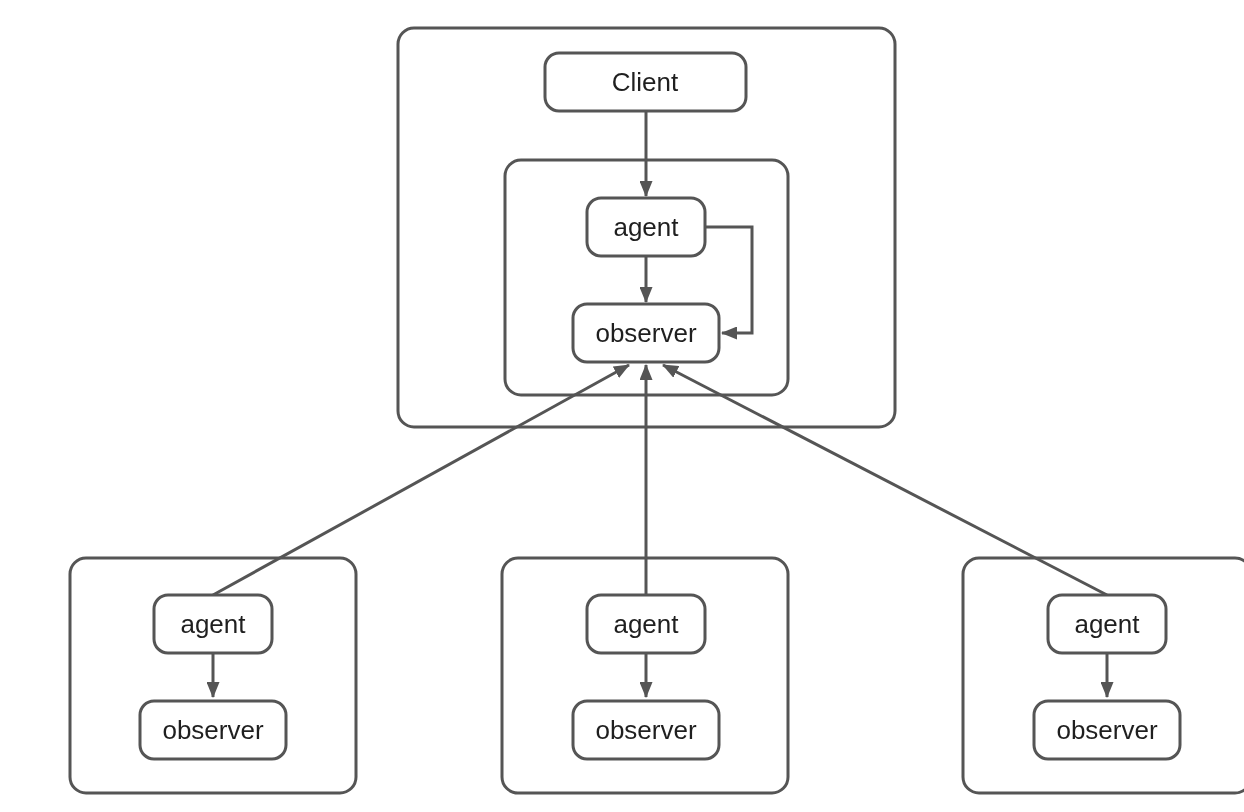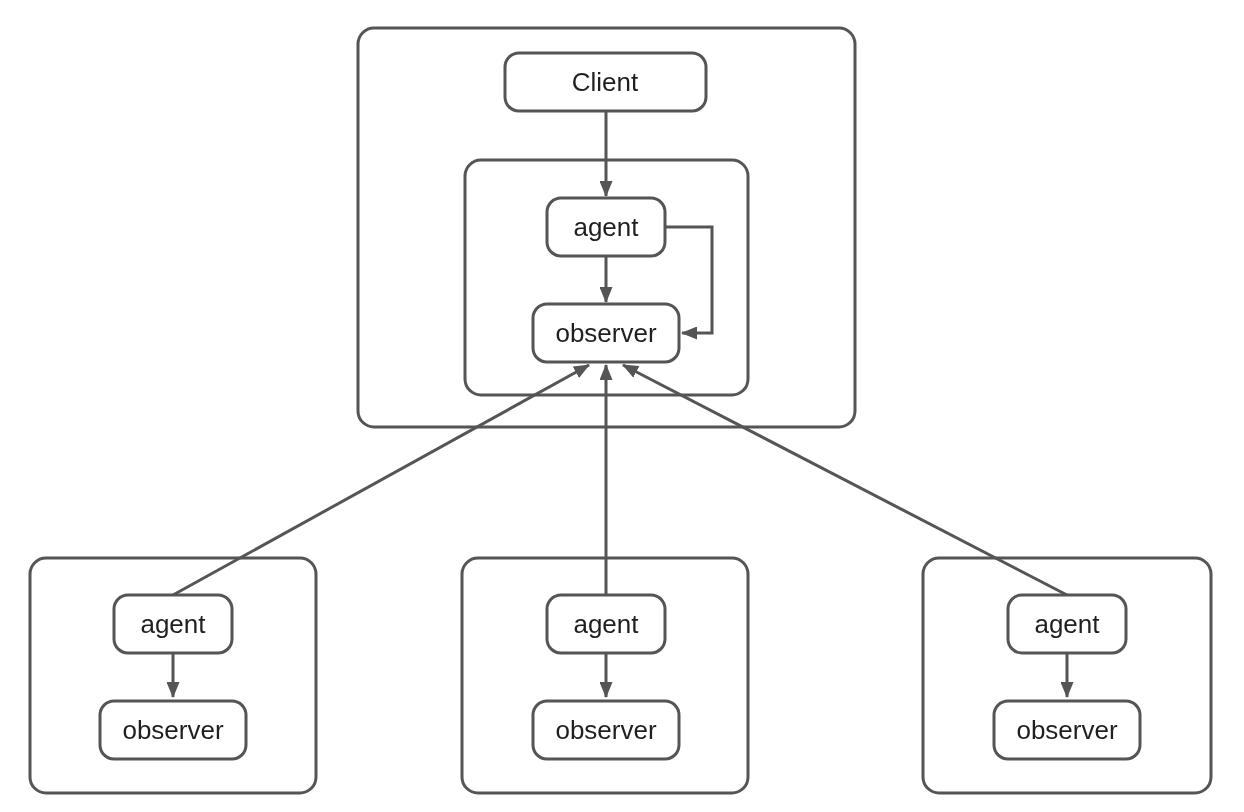--- a/index.html
+++ b/index.html
@@ -19,6 +19,7 @@
     height: 812px;
     background: var(--background);
     overflow: hidden;
+    padding-left: 40px;
   }
   svg { display: block; }
   .container-box {

